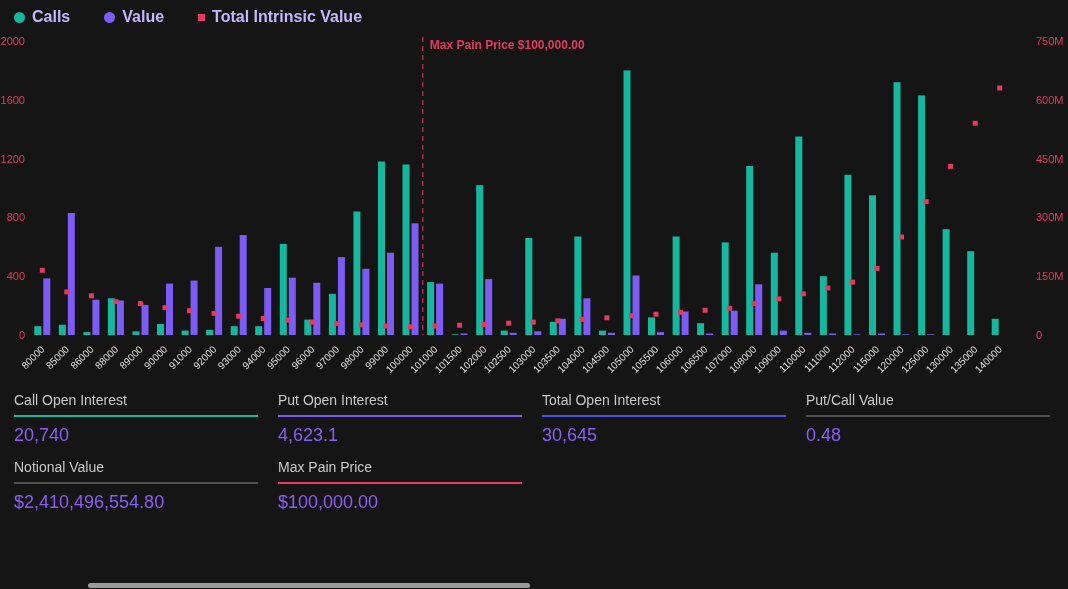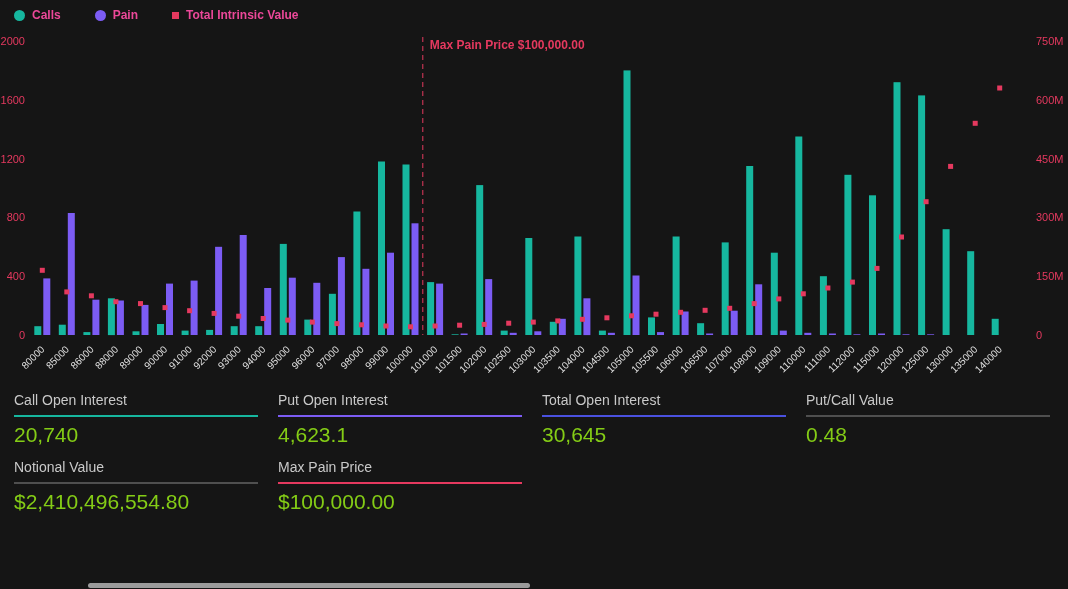--- a/index.html
+++ b/index.html
@@ -15,7 +15,7 @@
   .legend-item{display:flex;align-items:center;gap:7px;cursor:pointer;}
   .dot{width:11px;height:11px;border-radius:50%;flex:0 0 auto;}
   .sq{width:7px;height:7px;flex:0 0 auto;}
-  .legend-label{color:#ec4899;font-size:12px;font-weight:700;line-height:1;}
+  .legend-label{color:#c4b5fd;font-size:16px;font-weight:700;line-height:1;}
 
   
   #chart-svg{position:absolute;top:33px;left:0;font-family:"Liberation Sans","DejaVu Sans",sans-serif;}

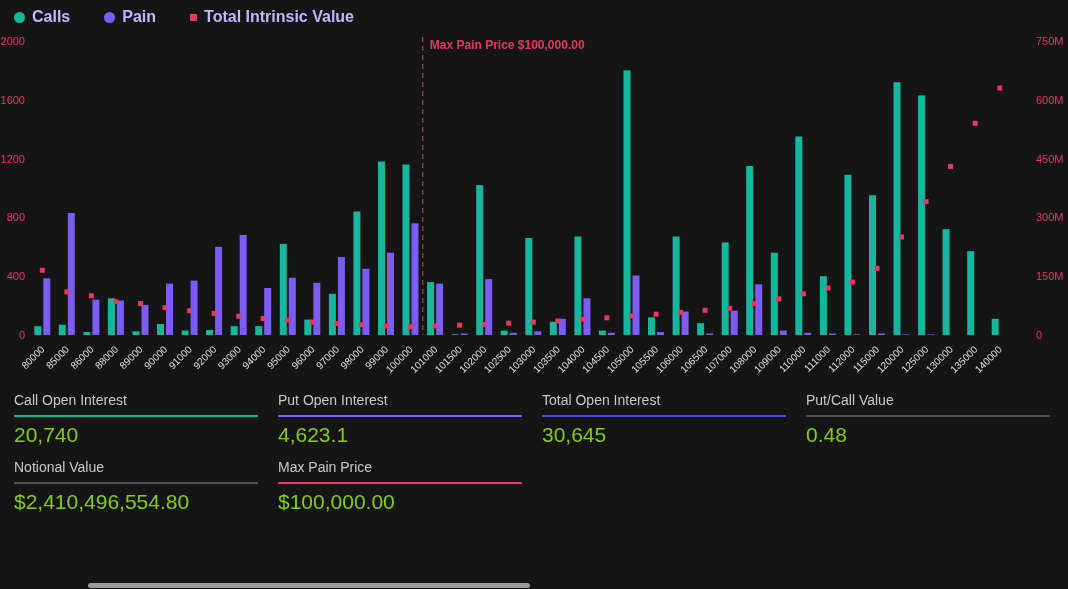--- a/index.html
+++ b/index.html
@@ -45,7 +45,7 @@
     </div>
     <div class="legend-item">
       <span class="dot" style="background-color: rgb(124, 92, 244);"></span>
-      <span class="legend-label">Pain</span>
+      <span class="legend-label">Value</span>
     </div>
     <div class="legend-item">
       <span class="sq" style="background-color: rgb(229, 57, 95);"></span>

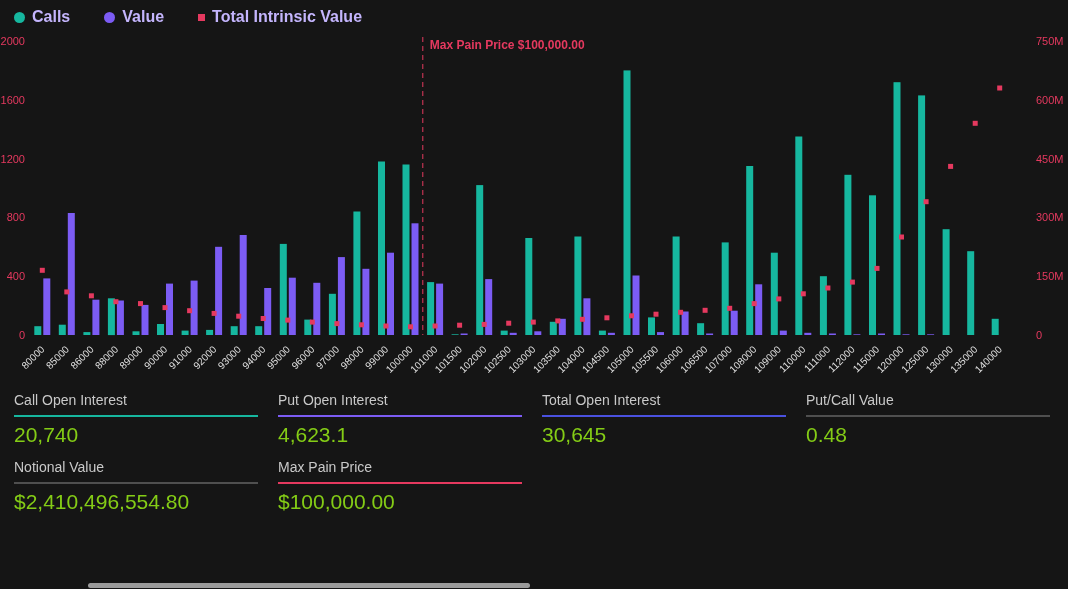--- a/index.html
+++ b/index.html
@@ -27,7 +27,7 @@
   }
   .stat-label{color:#c9c9c9;font-size:14px;padding-bottom:7px;line-height:16px;}
   .stat-line{height:2px;background:#4f4f4f;}
-  .stat-value{color:#84cc16;font-size:21px;padding-top:9px;line-height:18px;}
+  .stat-value{color:#8b5cf6;font-size:18px;padding-top:9px;line-height:18px;}
 
   
   .hscroll{position:absolute;left:0;bottom:0;width:1068px;height:6px;}

